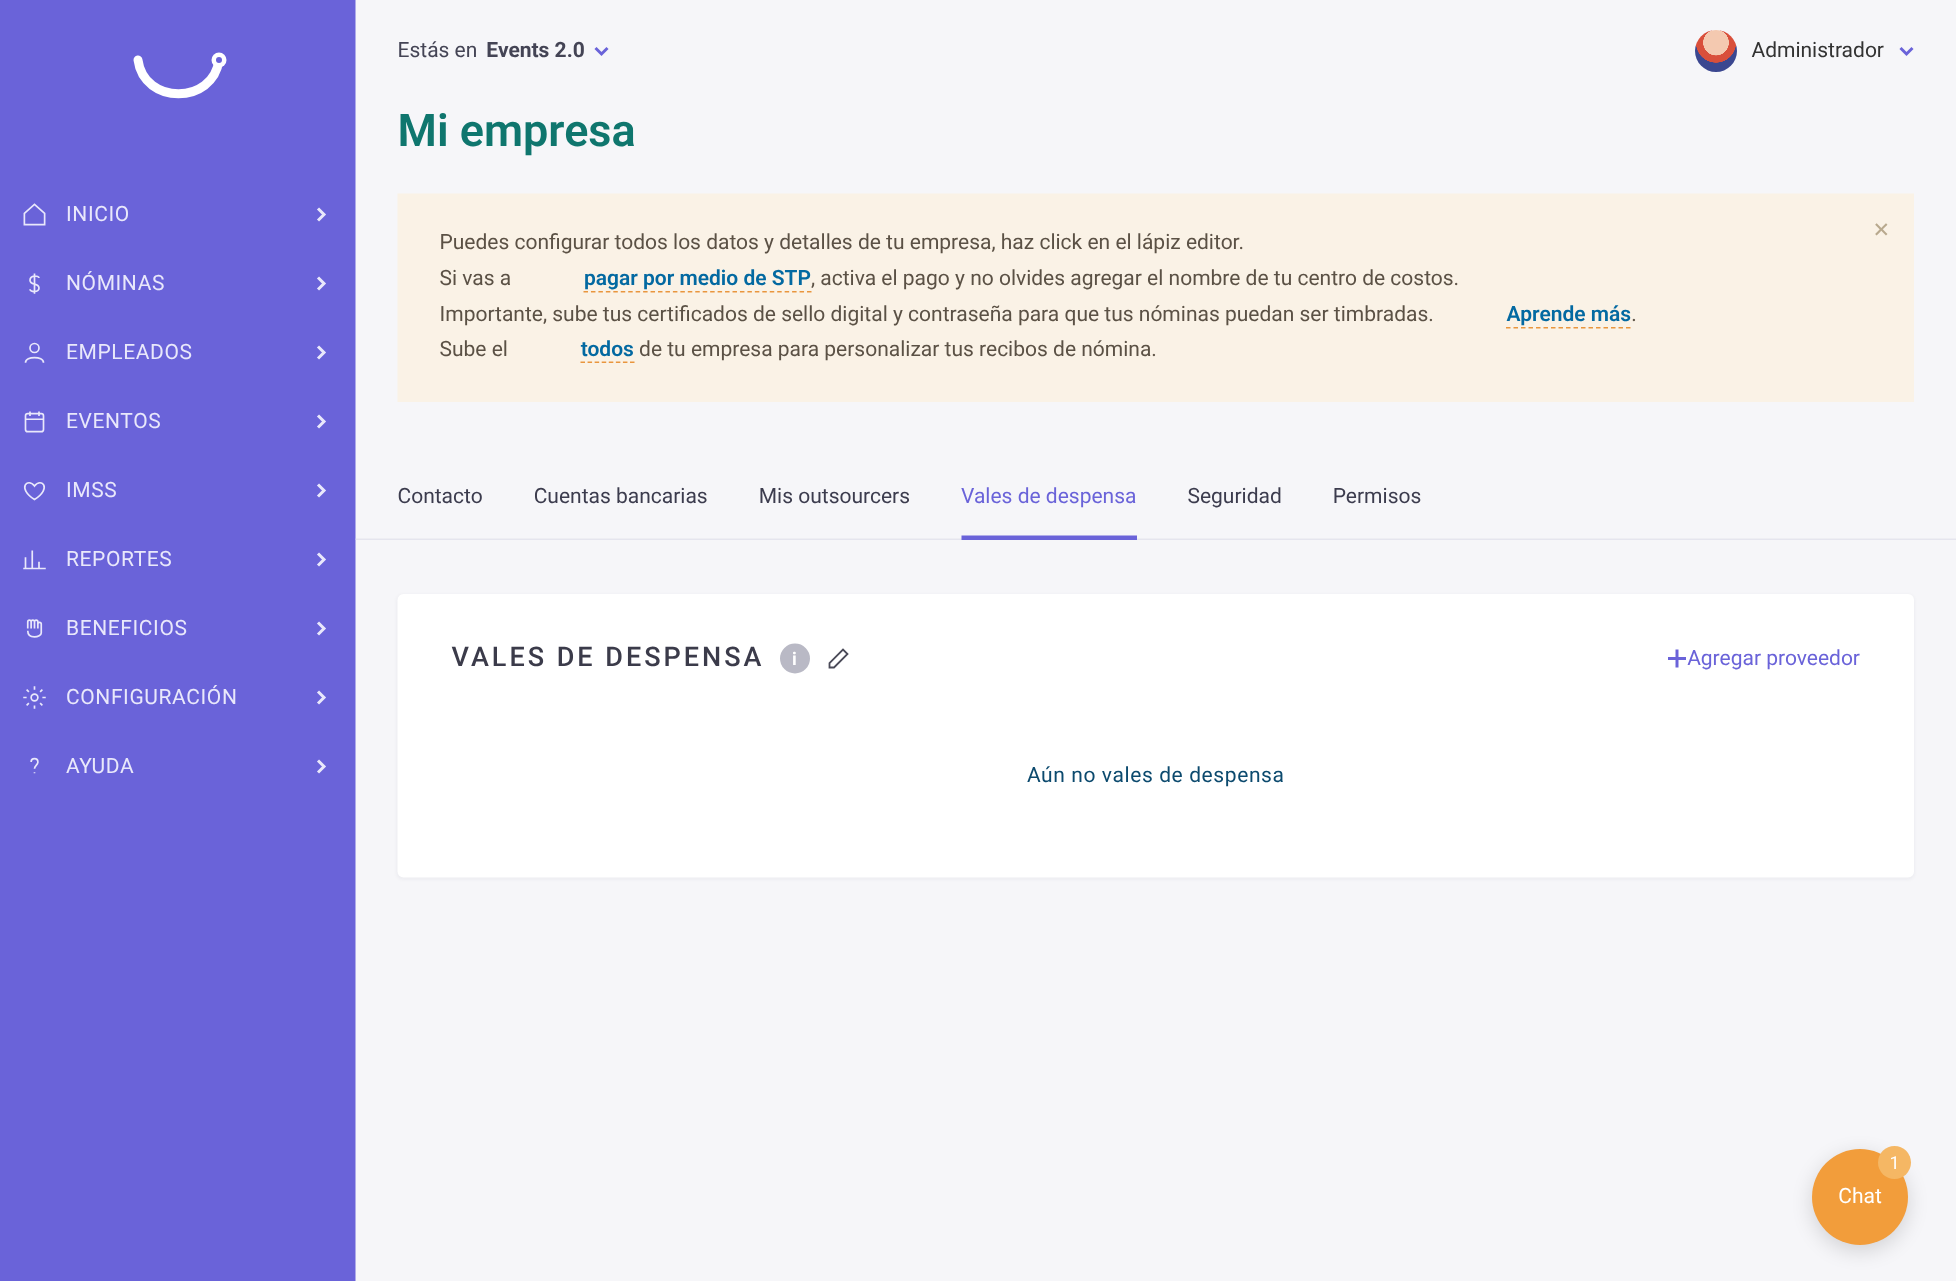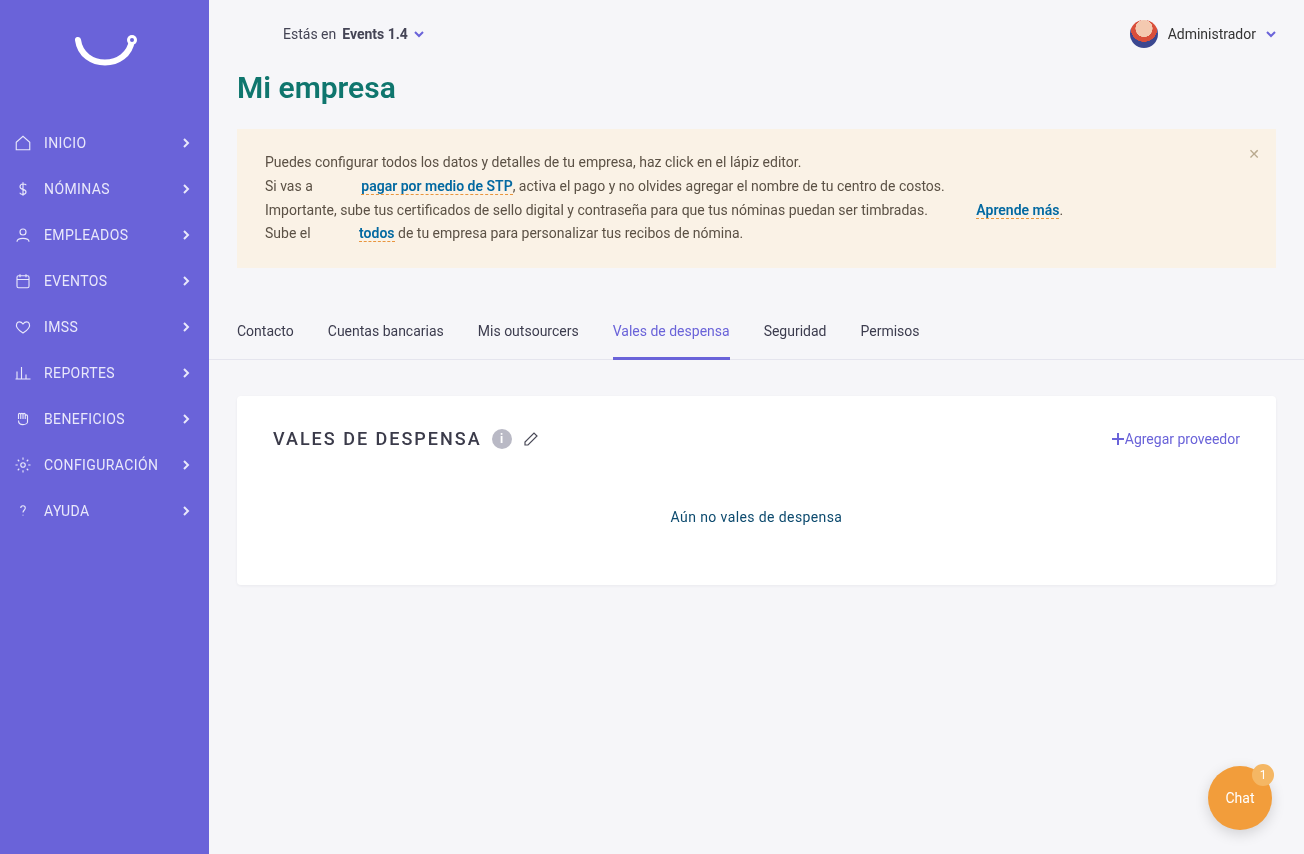--- a/index.html
+++ b/index.html
@@ -42,7 +42,7 @@
       display:flex; justify-content:space-between; align-items:center;
       padding: 20px 28px 12px 28px;
     }
-    .workspace-sel { font-size:14px; color:#444455; display:flex; align-items:center; gap:6px; cursor:pointer;margin-left:46px; }
+    .workspace-sel { font-size:14px; color:#444455; display:flex; align-items:center; gap:6px; cursor:pointer; }
     .workspace-sel b { font-weight:700; }
     .user-menu { display:flex; align-items:center; gap:10px; cursor:pointer; }
     .avatar {

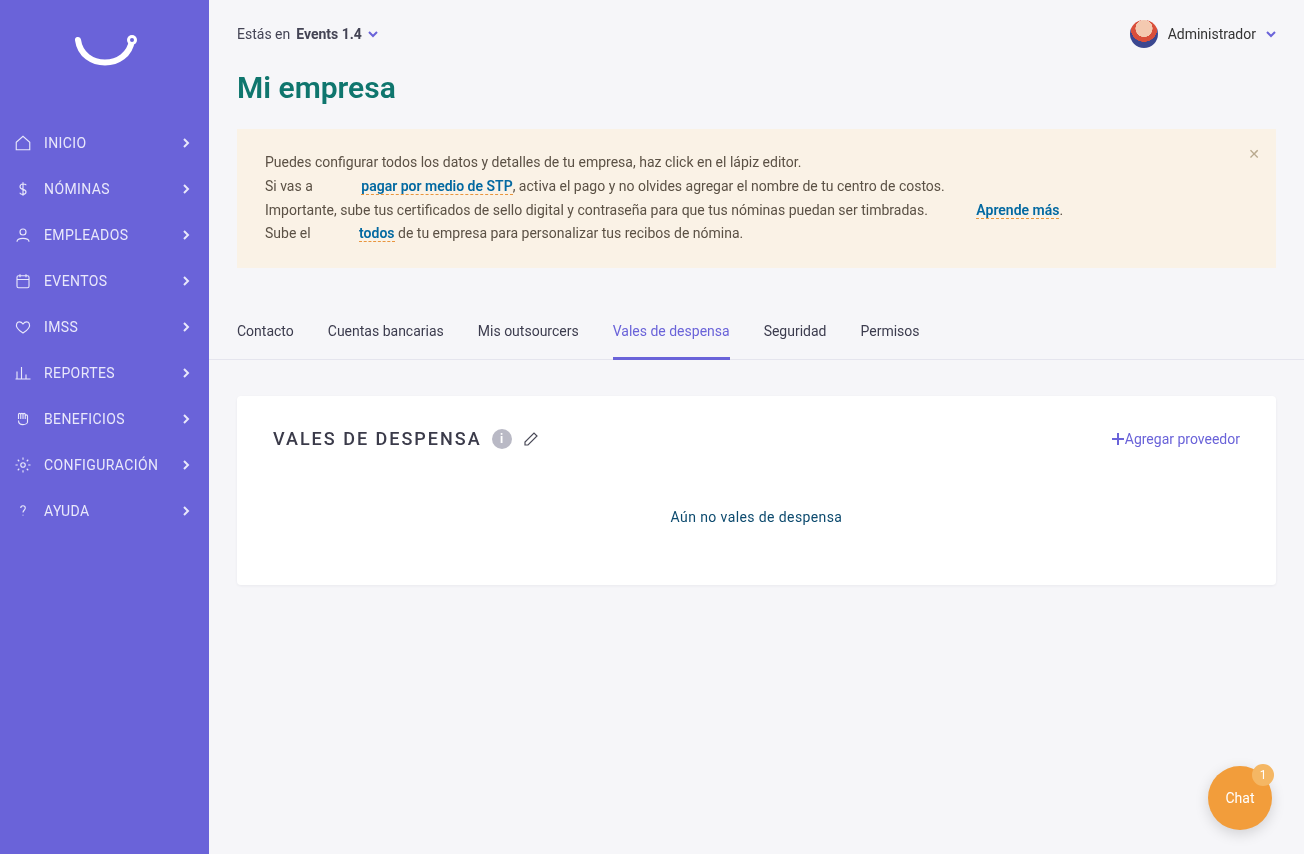--- a/index.html
+++ b/index.html
@@ -226,7 +226,7 @@
     <div class="header">
       <div class="workspace-sel">
         <span>Estás en </span>
-        <b>Events 1.4</b>
+        <b>Events 2.0</b>
         <svg class="chev-d" viewBox="0 0 10 10">
             <path d="M1 3 L5 7 L9 3"></path>
           </svg>

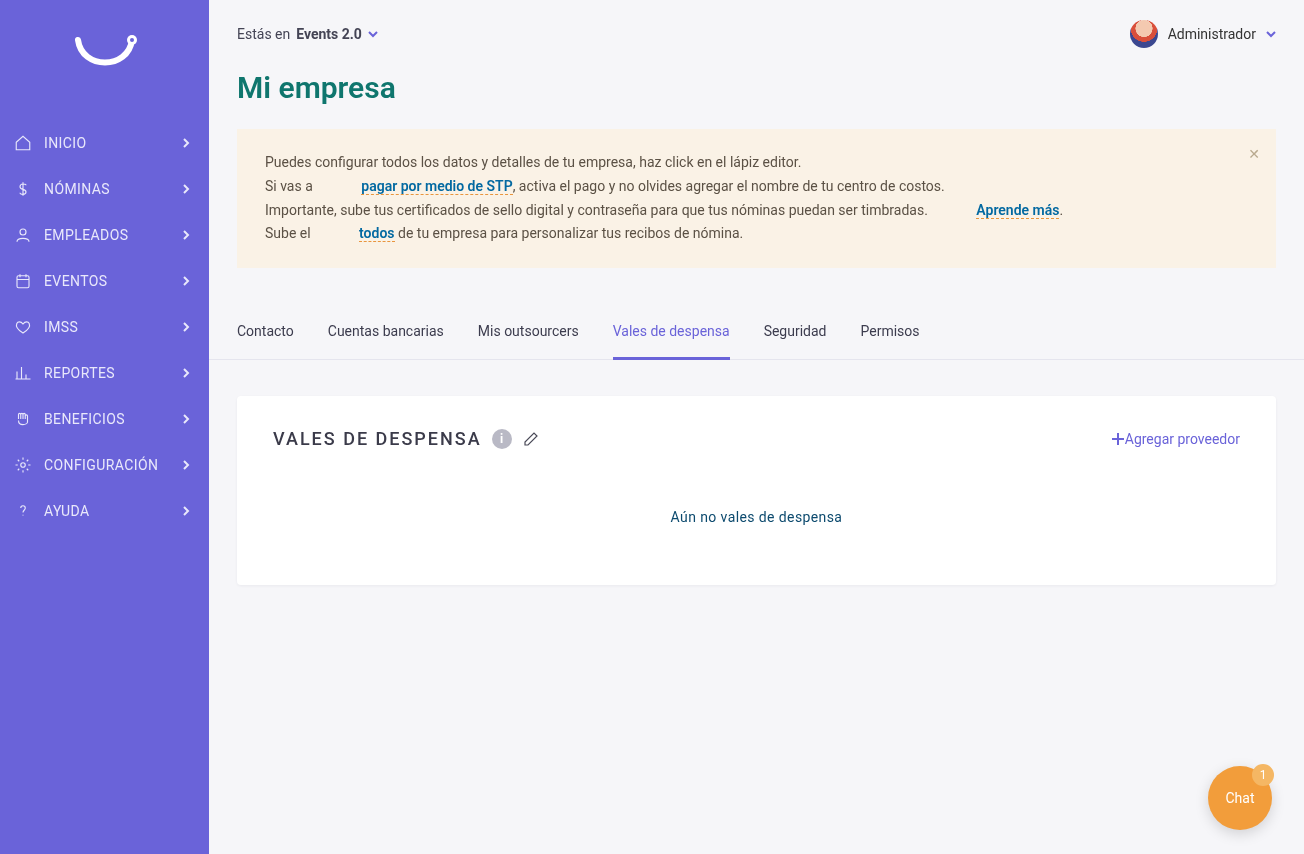--- a/index.html
+++ b/index.html
@@ -15,7 +15,7 @@
 
     
     .sidebar {
-      width: 209px;
+      width: 237px;
       background: #6a63d9;
       color: #fff;
       display: flex;

